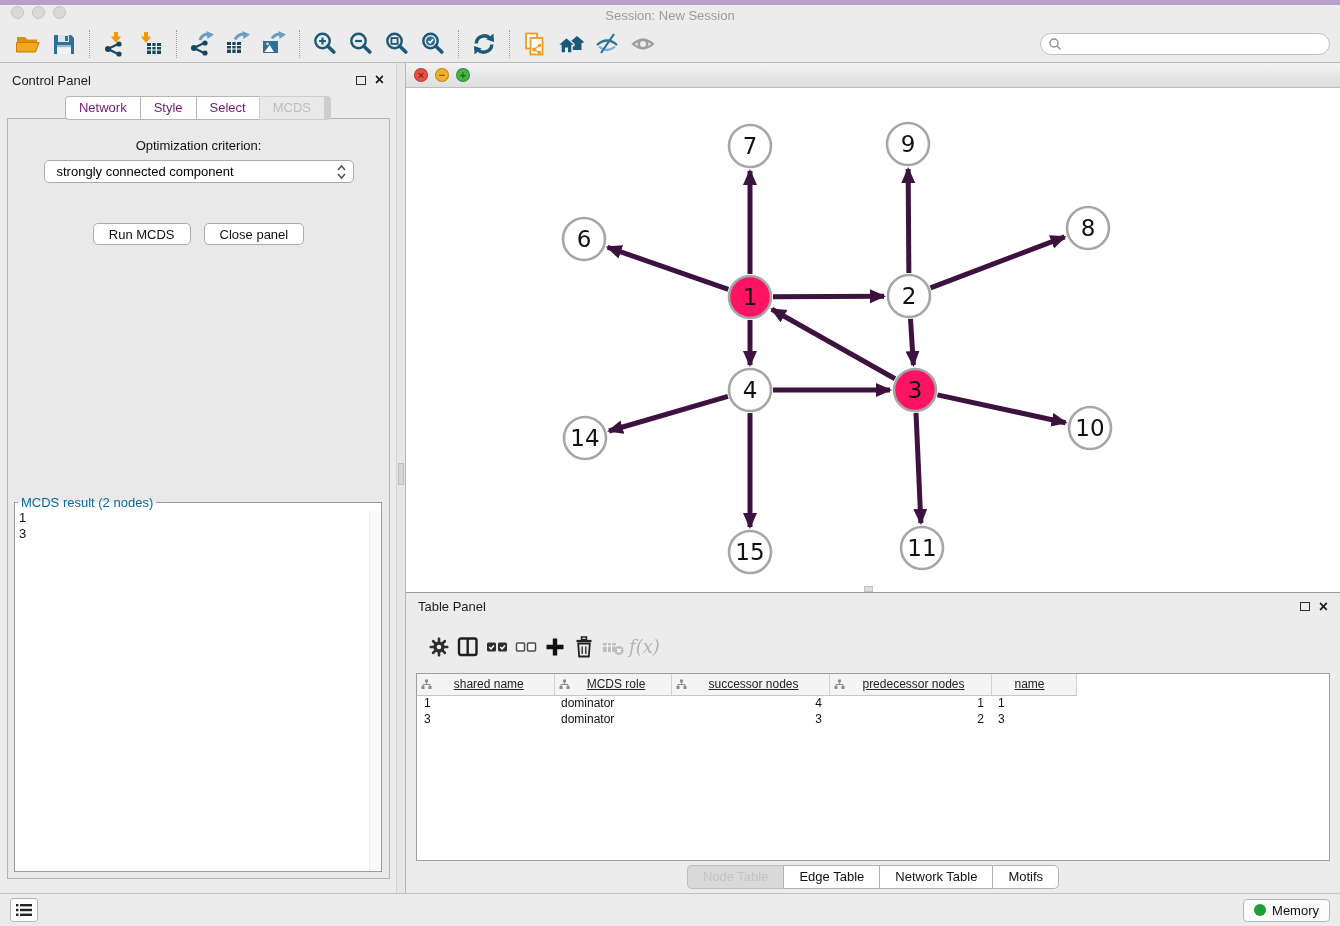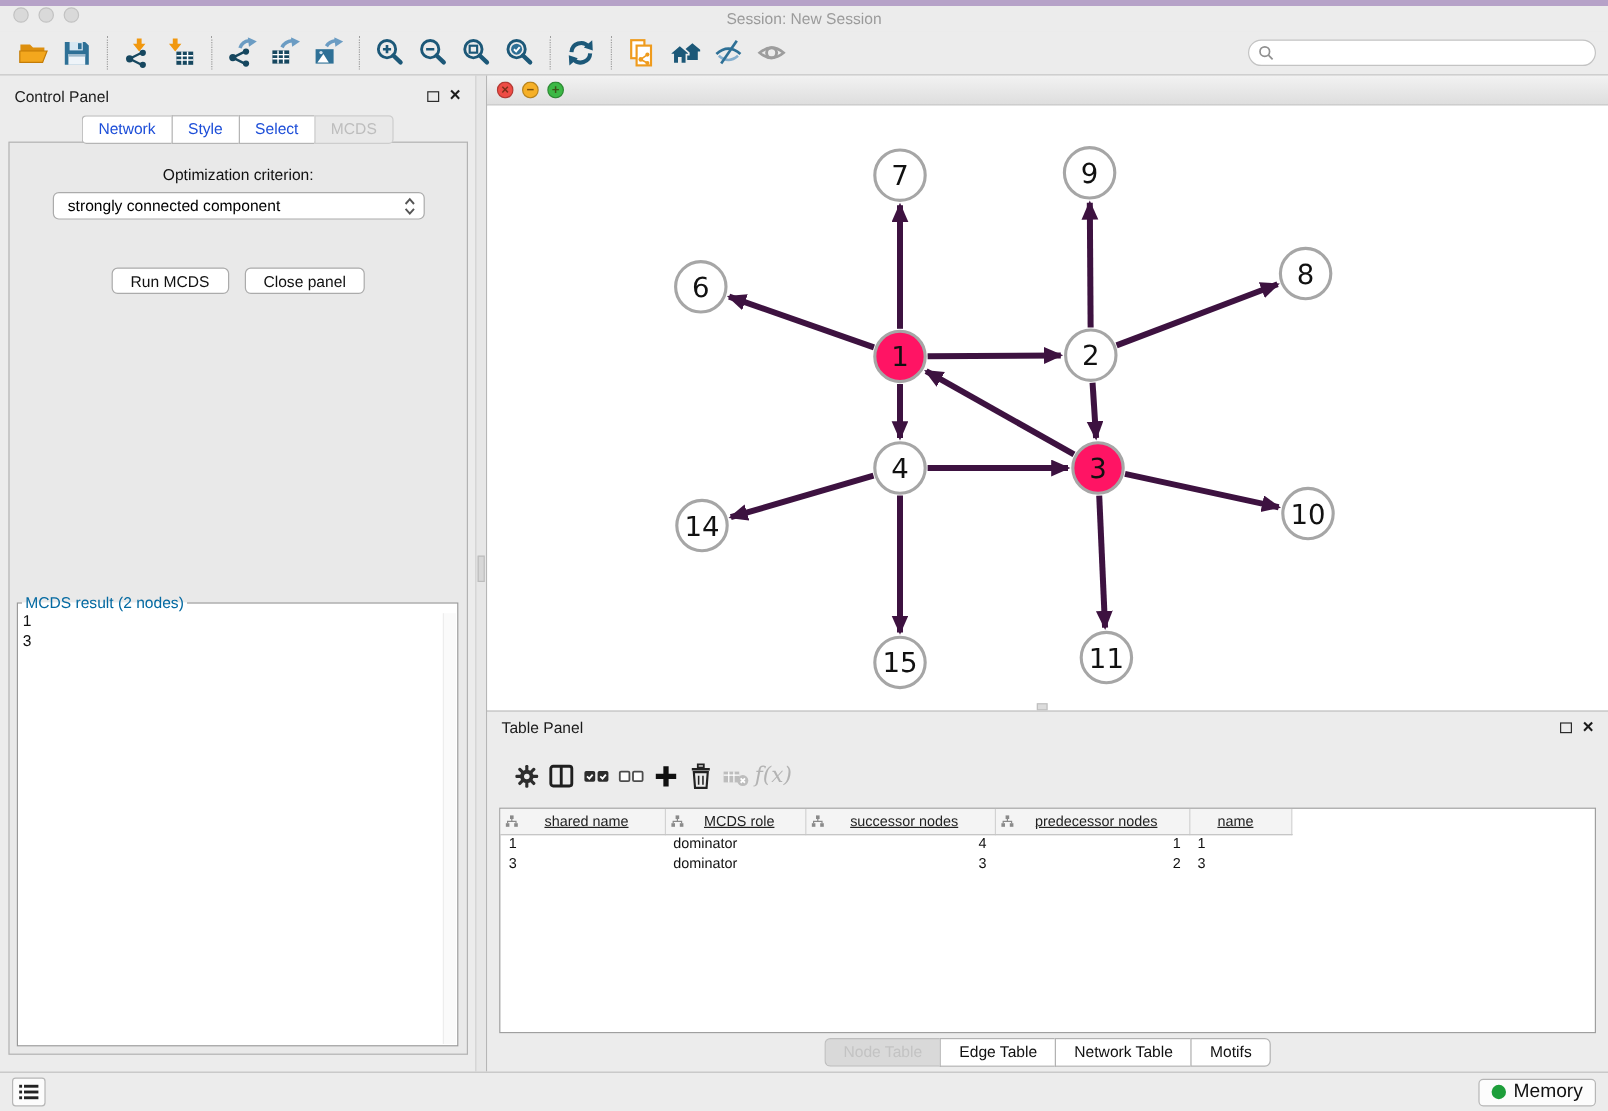--- a/index.html
+++ b/index.html
@@ -35,7 +35,7 @@
   .float-icon { width:10px; height:9px; border:1.6px solid #2c2c2c; display:inline-block; }
   .close-icon { font-size:16px; font-weight:bold; color:#1c1c1c; line-height:12px; }
   .cp-tabs { position:absolute; top:33px; left:0; right:0; display:flex; justify-content:center; z-index:2; }
-  .cp-tab { background:#fff; border:1px solid #b5b5b5; border-right:none; padding:3px 13px 4px; font-size:13px; color:#1d4ed8; }
+  .cp-tab { background:#fff; border:1px solid #b5b5b5; border-right:none; padding:3px 13px 4px; font-size:13px; color:#701a75; }
   .cp-tab:first-child { border-radius:4px 0 0 4px; }
   .cp-tab:last-child { border-right:1px solid #0369a1; border-radius:0 4px 4px 0; }
   .cp-tab.tab-muted { background:#e9e9e9; color:#bdbdbd; border-color:#cdcdcd; }

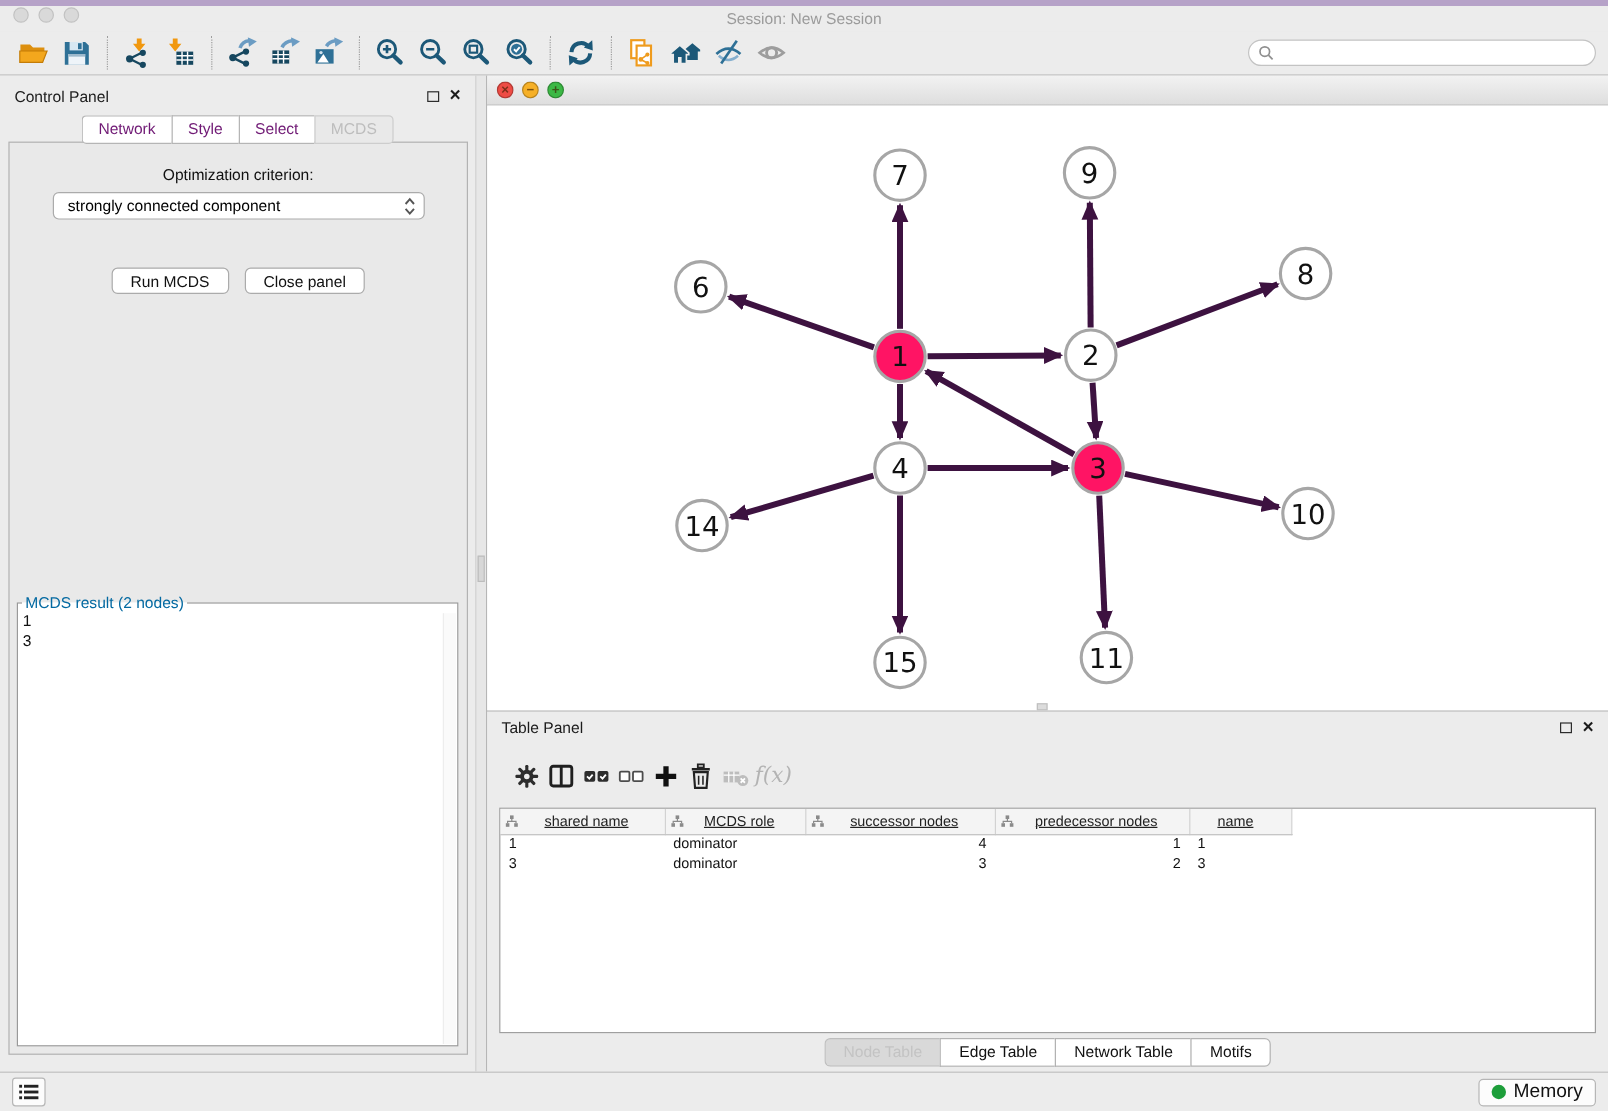--- a/index.html
+++ b/index.html
@@ -37,7 +37,7 @@
   .cp-tabs { position:absolute; top:33px; left:0; right:0; display:flex; justify-content:center; z-index:2; }
   .cp-tab { background:#fff; border:1px solid #b5b5b5; border-right:none; padding:3px 13px 4px; font-size:13px; color:#701a75; }
   .cp-tab:first-child { border-radius:4px 0 0 4px; }
-  .cp-tab:last-child { border-right:1px solid #0369a1; border-radius:0 4px 4px 0; }
+  .cp-tab:last-child { border-right:7px solid #0369a1; border-radius:0 4px 4px 0; }
   .cp-tab.tab-muted { background:#e9e9e9; color:#bdbdbd; border-color:#cdcdcd; }
   .cp-body { position:absolute; top:55px; left:7px; right:6px; bottom:14px; border:1px solid #b2b2b2; background:#e9e9e9; }
   .opt-label { margin-top:19px; text-align:center; font-size:13px; color:#111; }

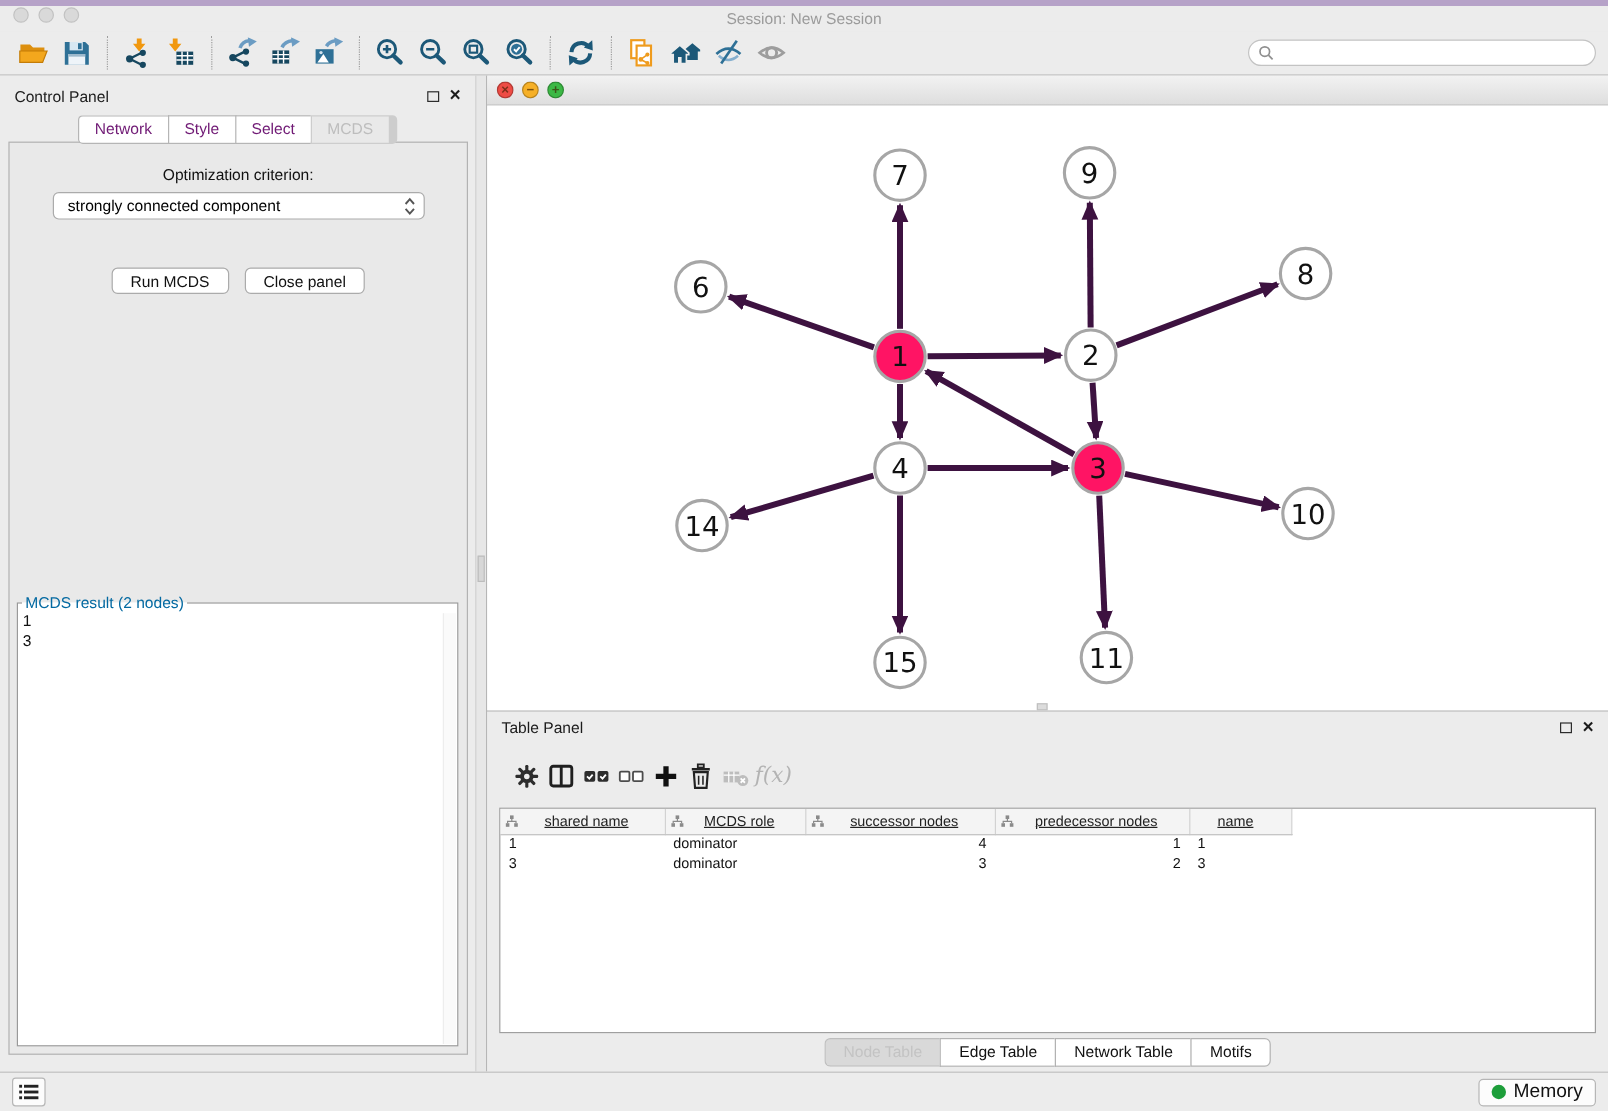--- a/index.html
+++ b/index.html
@@ -91,7 +91,7 @@
   
   .statusbar { position:absolute; left:0; right:0; bottom:0; height:33px; background:#ececec; border-top:1px solid #c0c0c0; display:flex; align-items:center; padding:0 10px; }
   .list-btn { width:28px; height:24px; background:#fcfcfc; border:1px solid #b6b6b6; border-radius:3px; display:flex; align-items:center; justify-content:center; }
-  .memory-btn { margin-left:auto; height:23px; background:#fcfcfc; border:1px solid #b6b6b6; border-radius:4px; display:flex; align-items:center; gap:6px; padding:0 10px; font-size:16px; color:#111; }
+  .memory-btn { margin-left:auto; height:23px; background:#fcfcfc; border:1px solid #b6b6b6; border-radius:4px; display:flex; align-items:center; gap:6px; padding:0 10px; font-size:13px; color:#111; }
   .memory-dot { width:12px; height:12px; border-radius:50%; background:#1d9e3a; }
 </style>
 </head>

